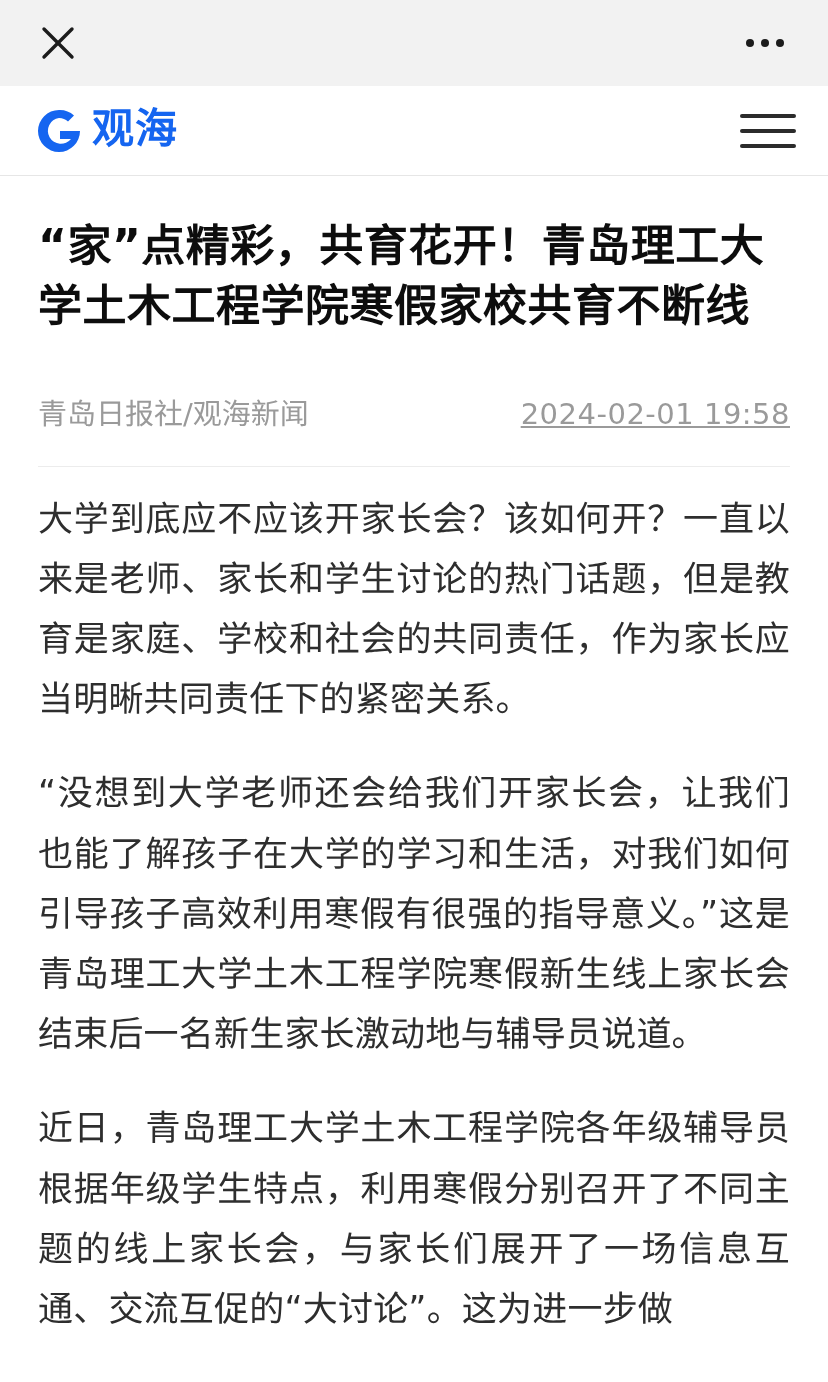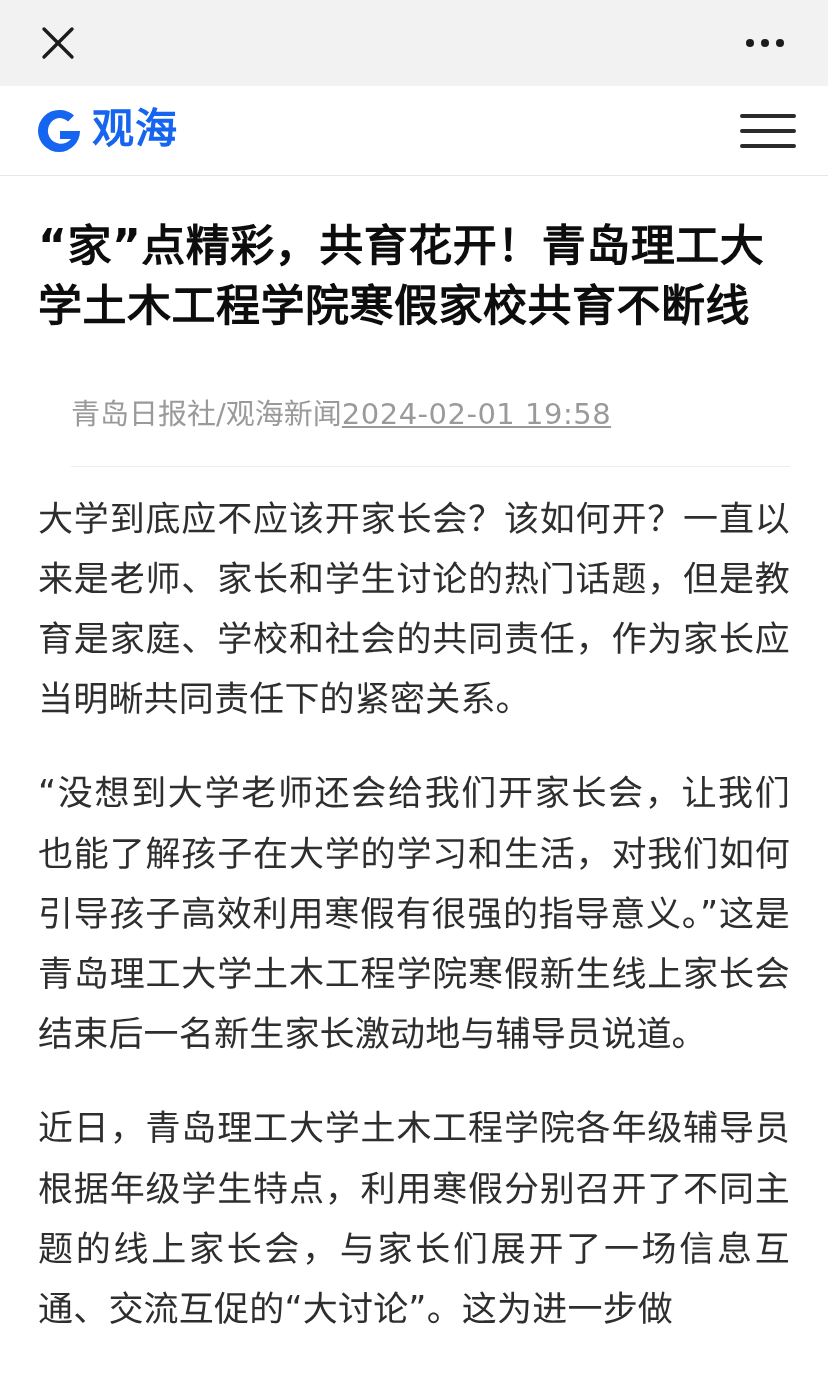--- a/index.html
+++ b/index.html
@@ -134,10 +134,10 @@
   .meta-row {
     display: flex;
     align-items: baseline;
+    justify-content: space-between;
     margin-top: 54px;
     padding-bottom: 34px;
     border-bottom: 1px solid #ececec;
-    margin-left: 33px;
   }
   .meta-source {
     font-size: 29px;

